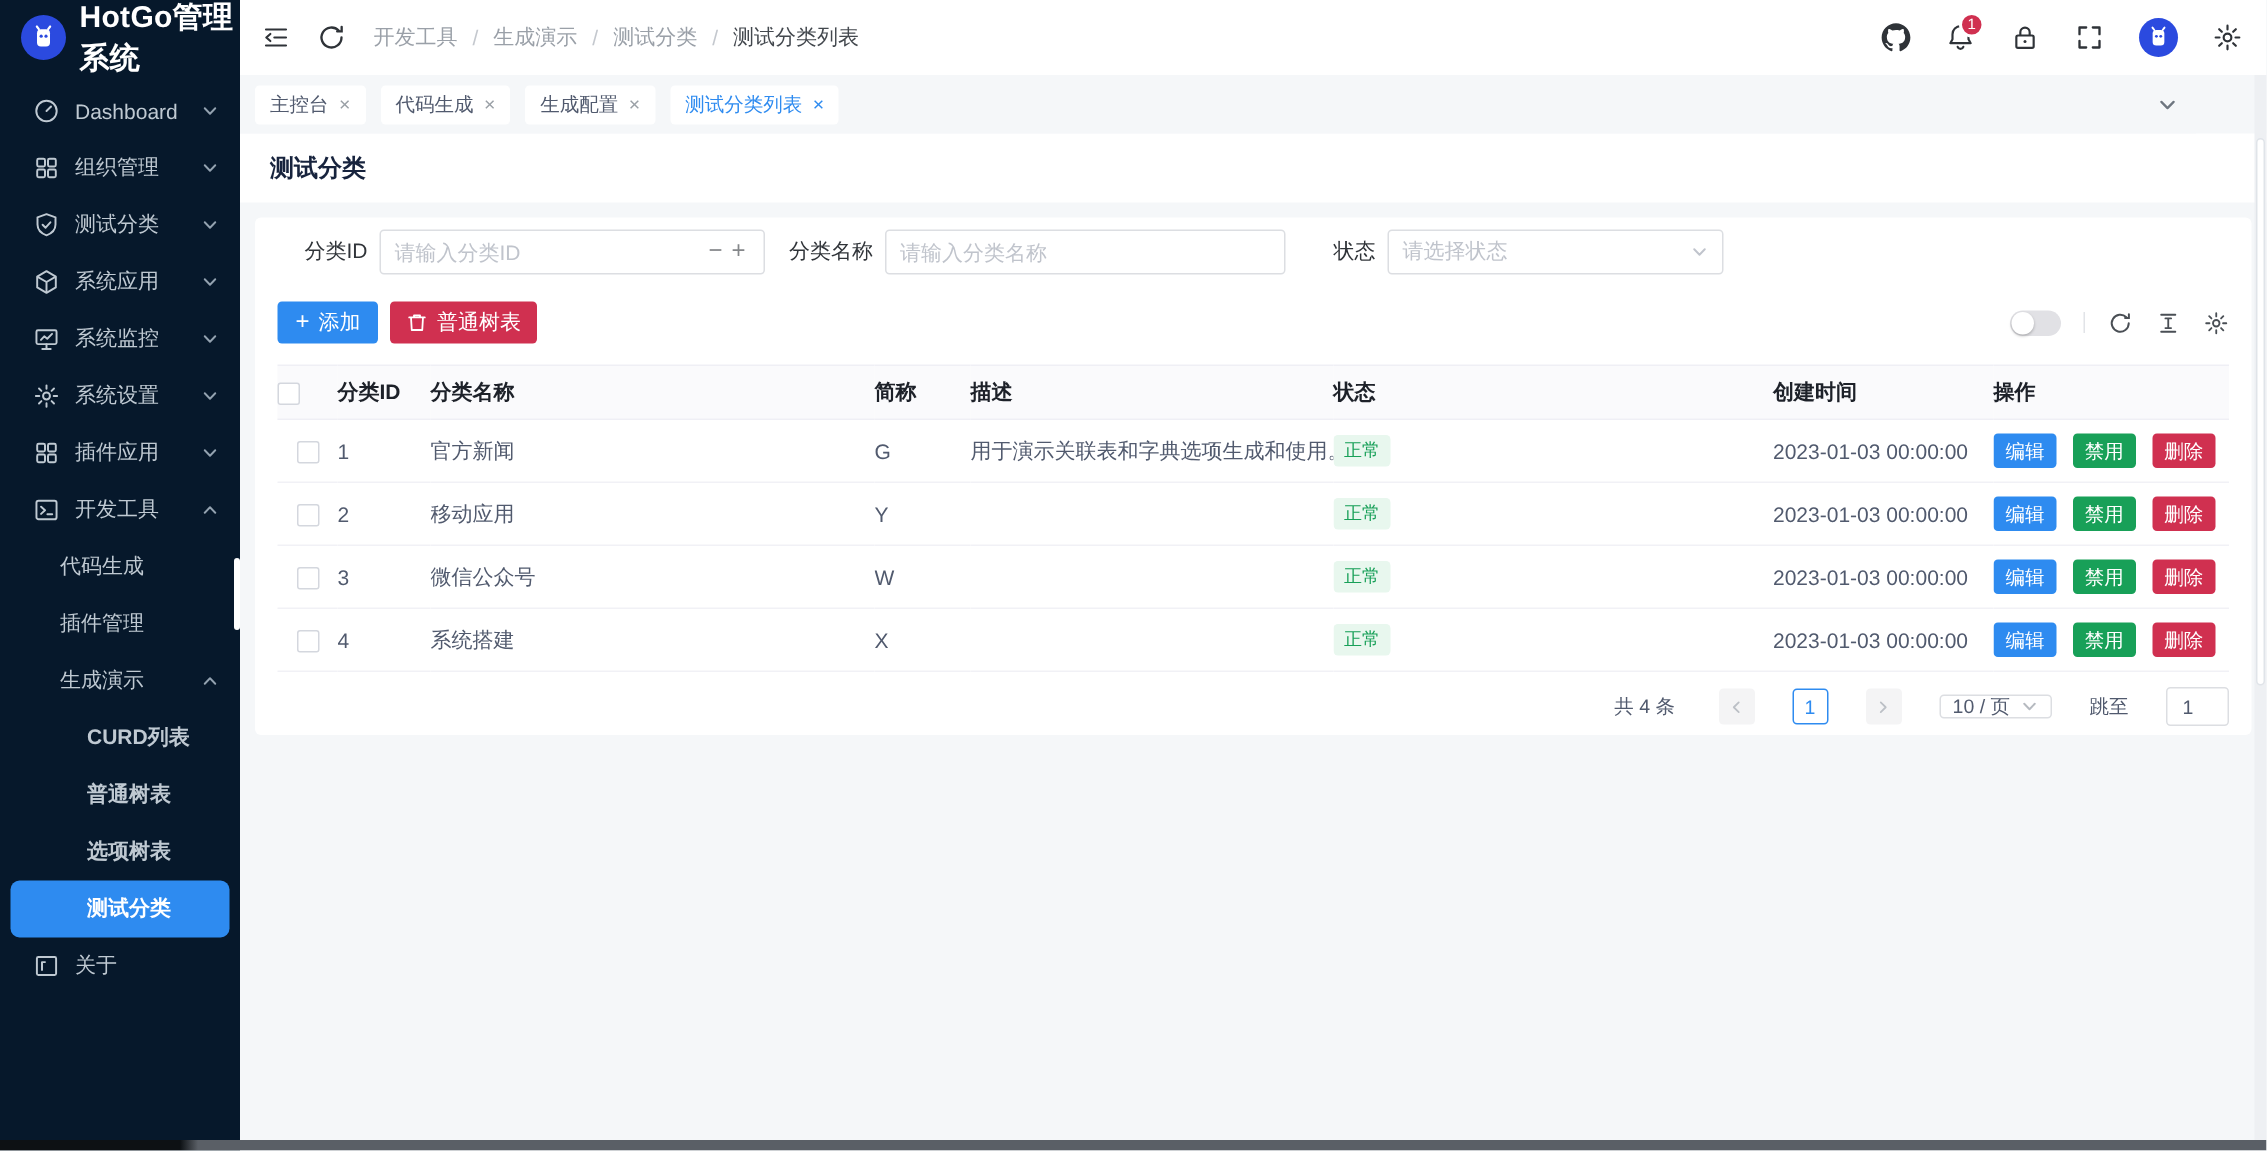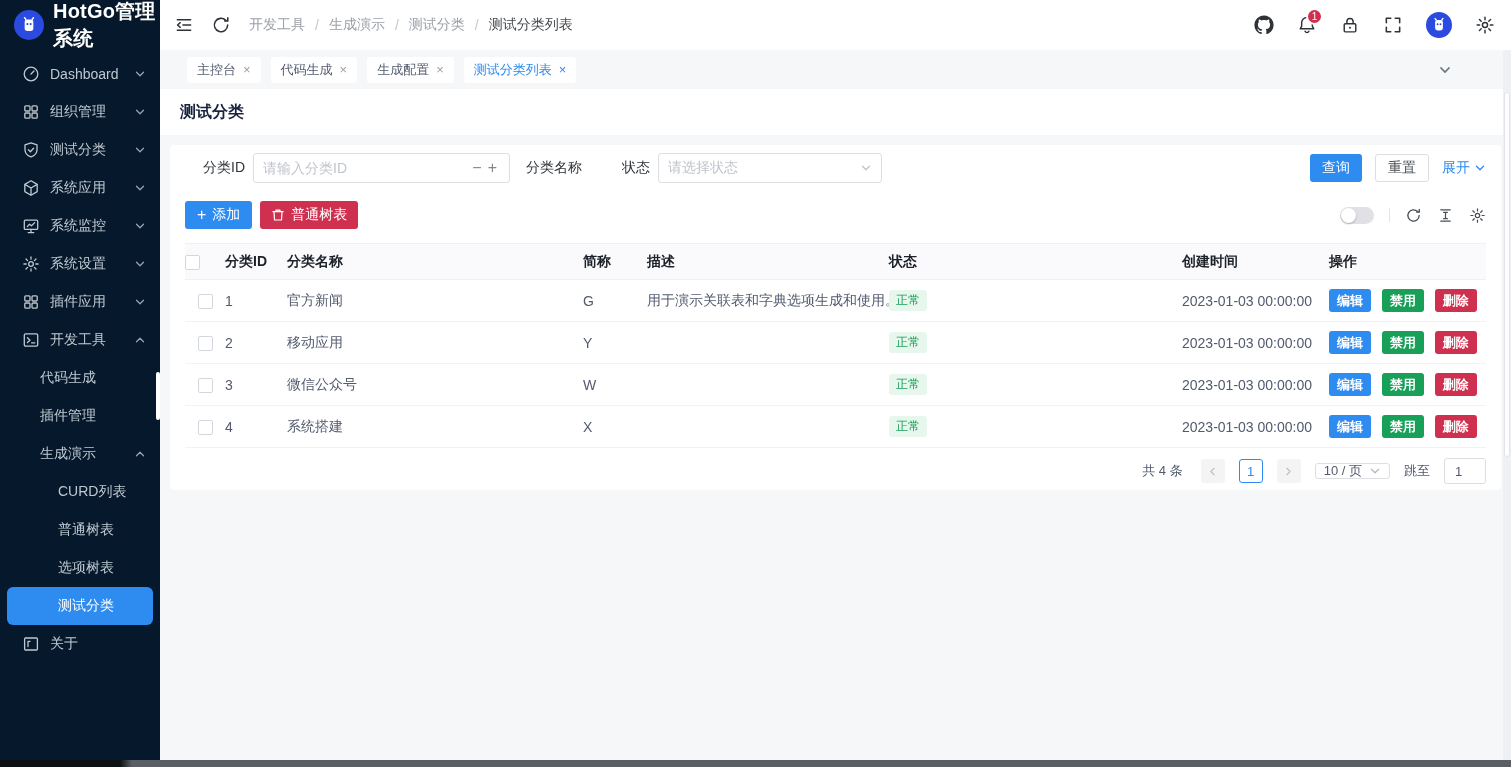--- a/index.html
+++ b/index.html
@@ -43,7 +43,7 @@
   .avatar svg { width:18px; height:18px; }
 
   
-  .tabbar { position:absolute; left:160px; top:50px; width:1304px; height:39px; background:#f5f7f9; display:flex; align-items:center; gap:10px; padding:0 12px 0 27px; z-index:3; }
+  .tabbar { position:absolute; left:160px; top:50px; width:1304px; height:39px; background:#f5f7f9; display:flex; align-items:center; gap:10px; padding:0 12px 0 10px; z-index:3; }
   .tab { height:26px; background:#fff; border-radius:3px; display:inline-flex; align-items:center; gap:7px; padding:0 10px; font-size:13px; color:#515a6e; cursor:pointer; }
   .tab-x { color:#9aa0a6; font-size:13px; line-height:1; cursor:pointer; }
   .tab.active { color:#2e8bf0; }

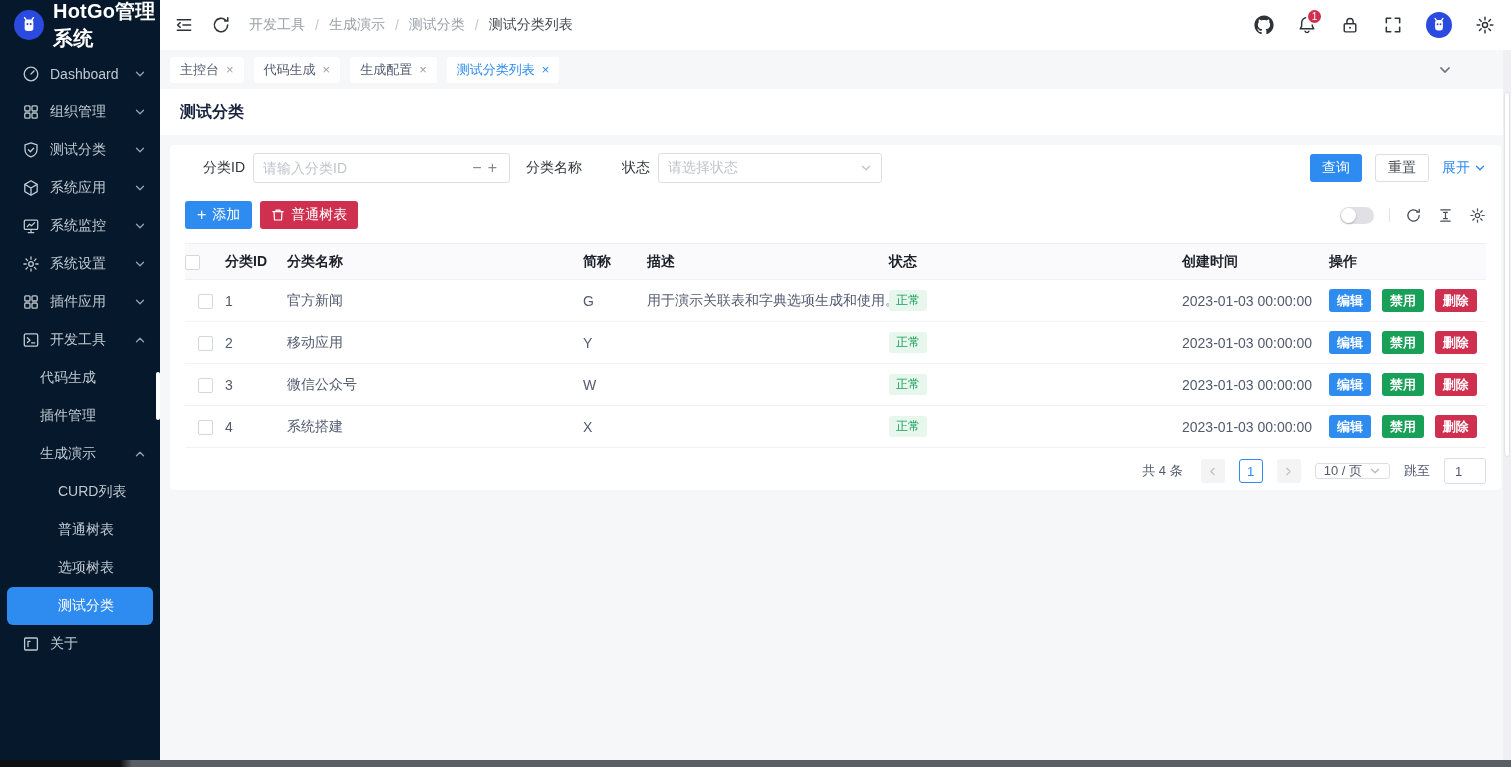--- a/index.html
+++ b/index.html
@@ -479,6 +479,9 @@
     </div>
     <div class="f-group" style="margin-left:16px">
       <span class="f-label">分类名称</span>
+      <div class="f-box" style="width:267px">
+        <input type="text" placeholder="请输入分类名称" style="">
+      </div>
     </div>
     <div class="f-group" style="margin-left:32px">
       <span class="f-label">状态</span>

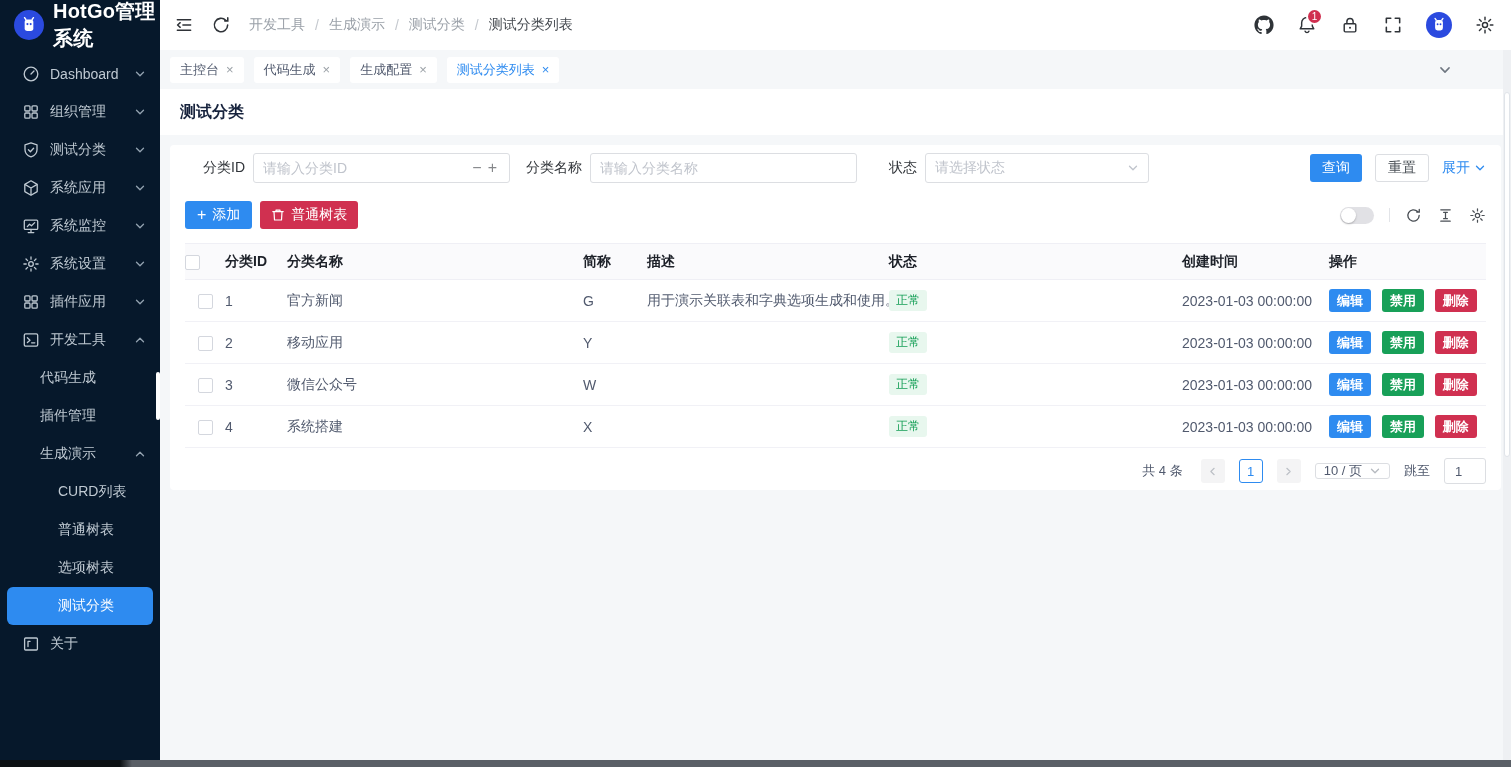--- a/index.html
+++ b/index.html
@@ -493,18 +493,6 @@
             </svg>
           </span>
       </div>
-    </div>
-    <div class="filter-actions">
-      <button class="btn btn-primary">查询</button>
-      <button class="btn btn-default">重置</button>
-      <span class="expand-link">
-        <span>展开</span>
-        <span class="sel-chev">
-            <svg>
-              <use href="#sym-chev"></use>
-            </svg>
-          </span>
-      </span>
     </div>
   </div>
 

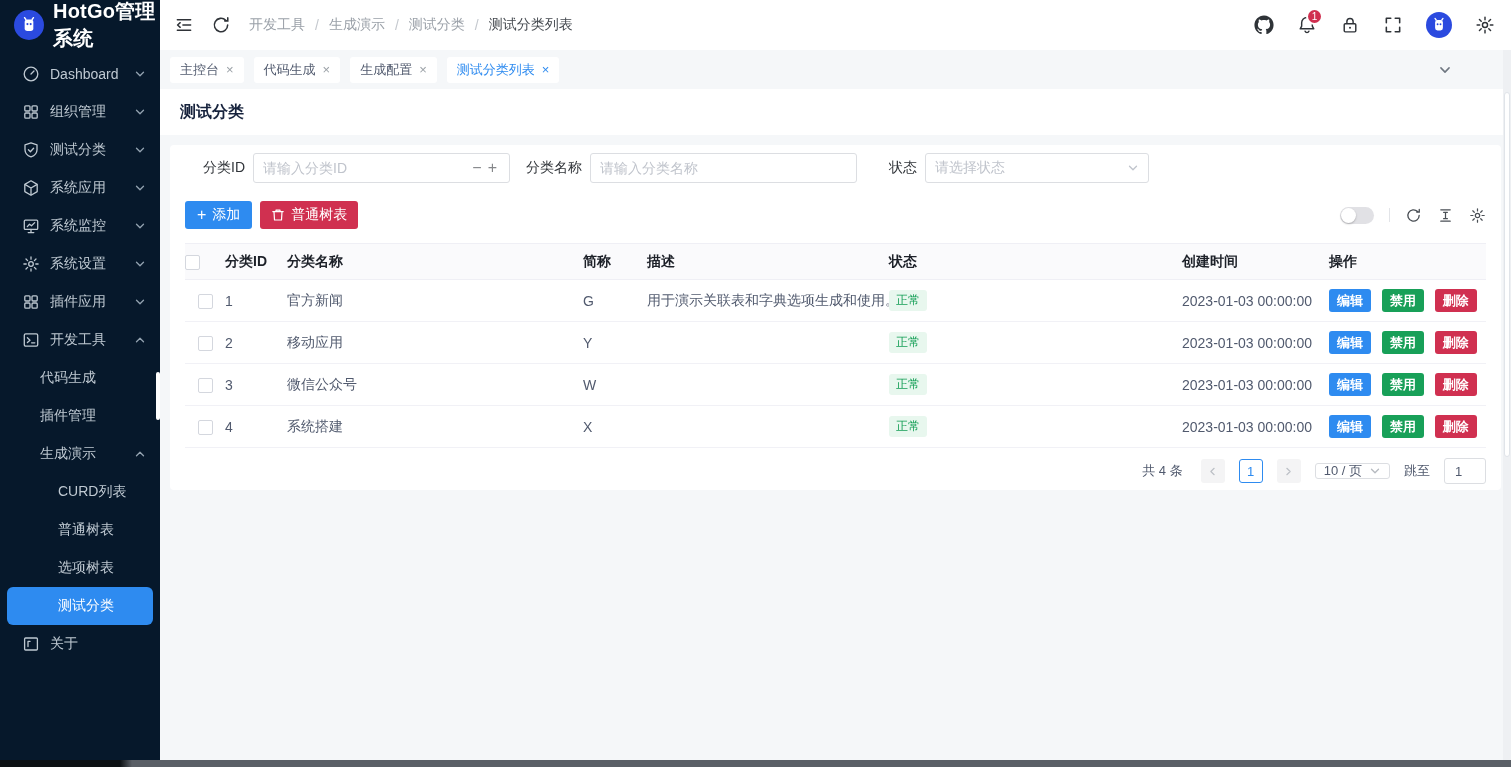--- a/index.html
+++ b/index.html
@@ -96,7 +96,7 @@
   .col-check { text-align:center; }
   .name-cell { color:#43484e; }
   .status-badge { display:inline-block; padding:3px 7px; border-radius:3px; background:#e8f7ee; color:#18a058; font-size:12px; line-height:1.2; }
-  .abtn { height:23px; padding:0 8px; border:none; border-radius:3px; color:#fff; font-size:13px; display:inline-flex; align-items:center; margin-right:7px; cursor:pointer; font-family:inherit;font-weight:bold; }
+  .abtn { height:23px; padding:0 8px; border:none; border-radius:3px; color:#fff; font-size:13px; display:inline-flex; align-items:center; margin-right:7px; cursor:pointer; font-family:inherit; }
   .abtn.edit { background:#2e8bf0; }
   .abtn.disable { background:#18a058; }
   .abtn.del { background:#d03050; }

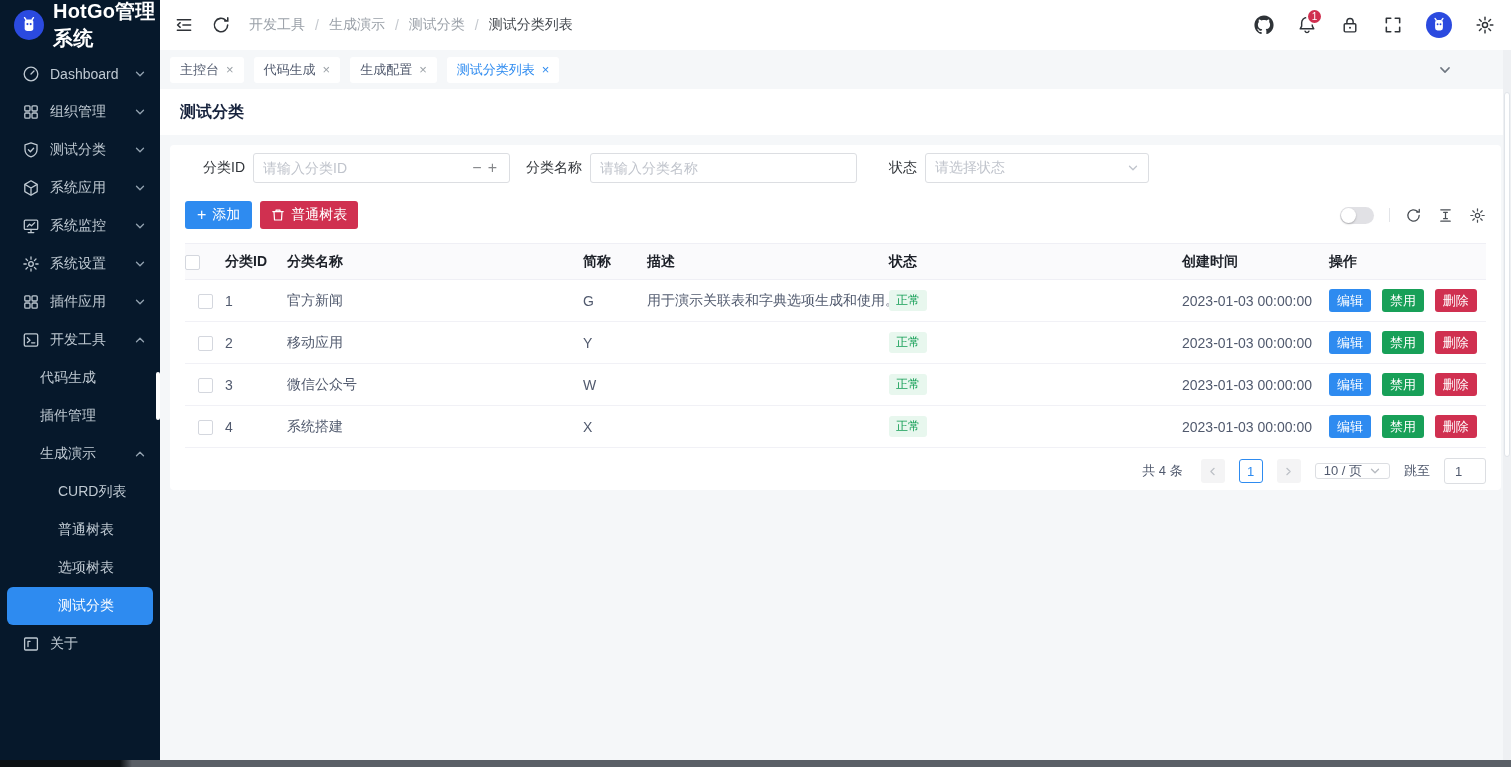--- a/index.html
+++ b/index.html
@@ -102,7 +102,7 @@
   .abtn.del { background:#d03050; }
 
   
-  .pagination { display:flex; align-items:center; justify-content:flex-end; gap:14px; margin-top:10px; font-size:13px; color:#515a6e; }
+  .pagination { display:flex; align-items:center; justify-content:flex-end; gap:25px; margin-top:10px; font-size:13px; color:#515a6e; }
   .pg-total { margin-right:4px; }
   .pg-btn { width:24px; height:24px; border-radius:3px; background:#f4f4f5; display:flex; align-items:center; justify-content:center; color:#bcc0c6; cursor:pointer; }
   .pg-btn svg { width:11px; height:11px; }

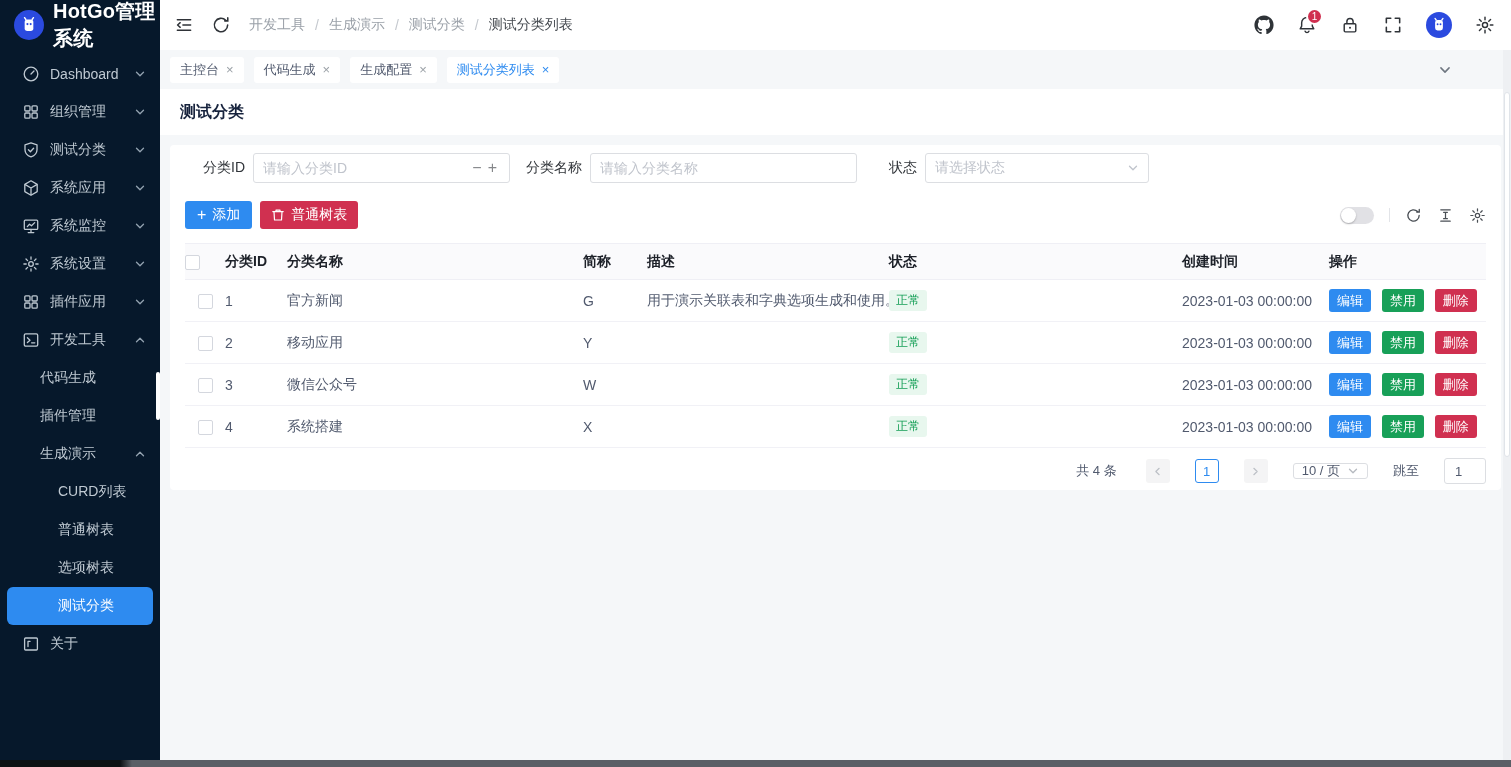--- a/index.html
+++ b/index.html
@@ -21,7 +21,7 @@
   .mi-chev { width:12px; height:12px; color:#93a2b0; flex:0 0 auto; }
   .mi-chev svg { width:12px; height:12px; }
   .lvl2 { padding-left:40px; }
-  .lvl3 { padding-left:58px; }
+  .lvl3 { padding-left:58px;font-weight:bold; }
   .mi.active { background:#2e8bf0; color:#fff; border-radius:6px; margin:0 7px; padding-left:51px; }
   .sb-thumb { position:absolute; left:156px; top:372px; width:4px; height:48px; background:#fff; border-radius:2px; cursor:pointer; }
   .rot180 { transform:rotate(180deg); }

